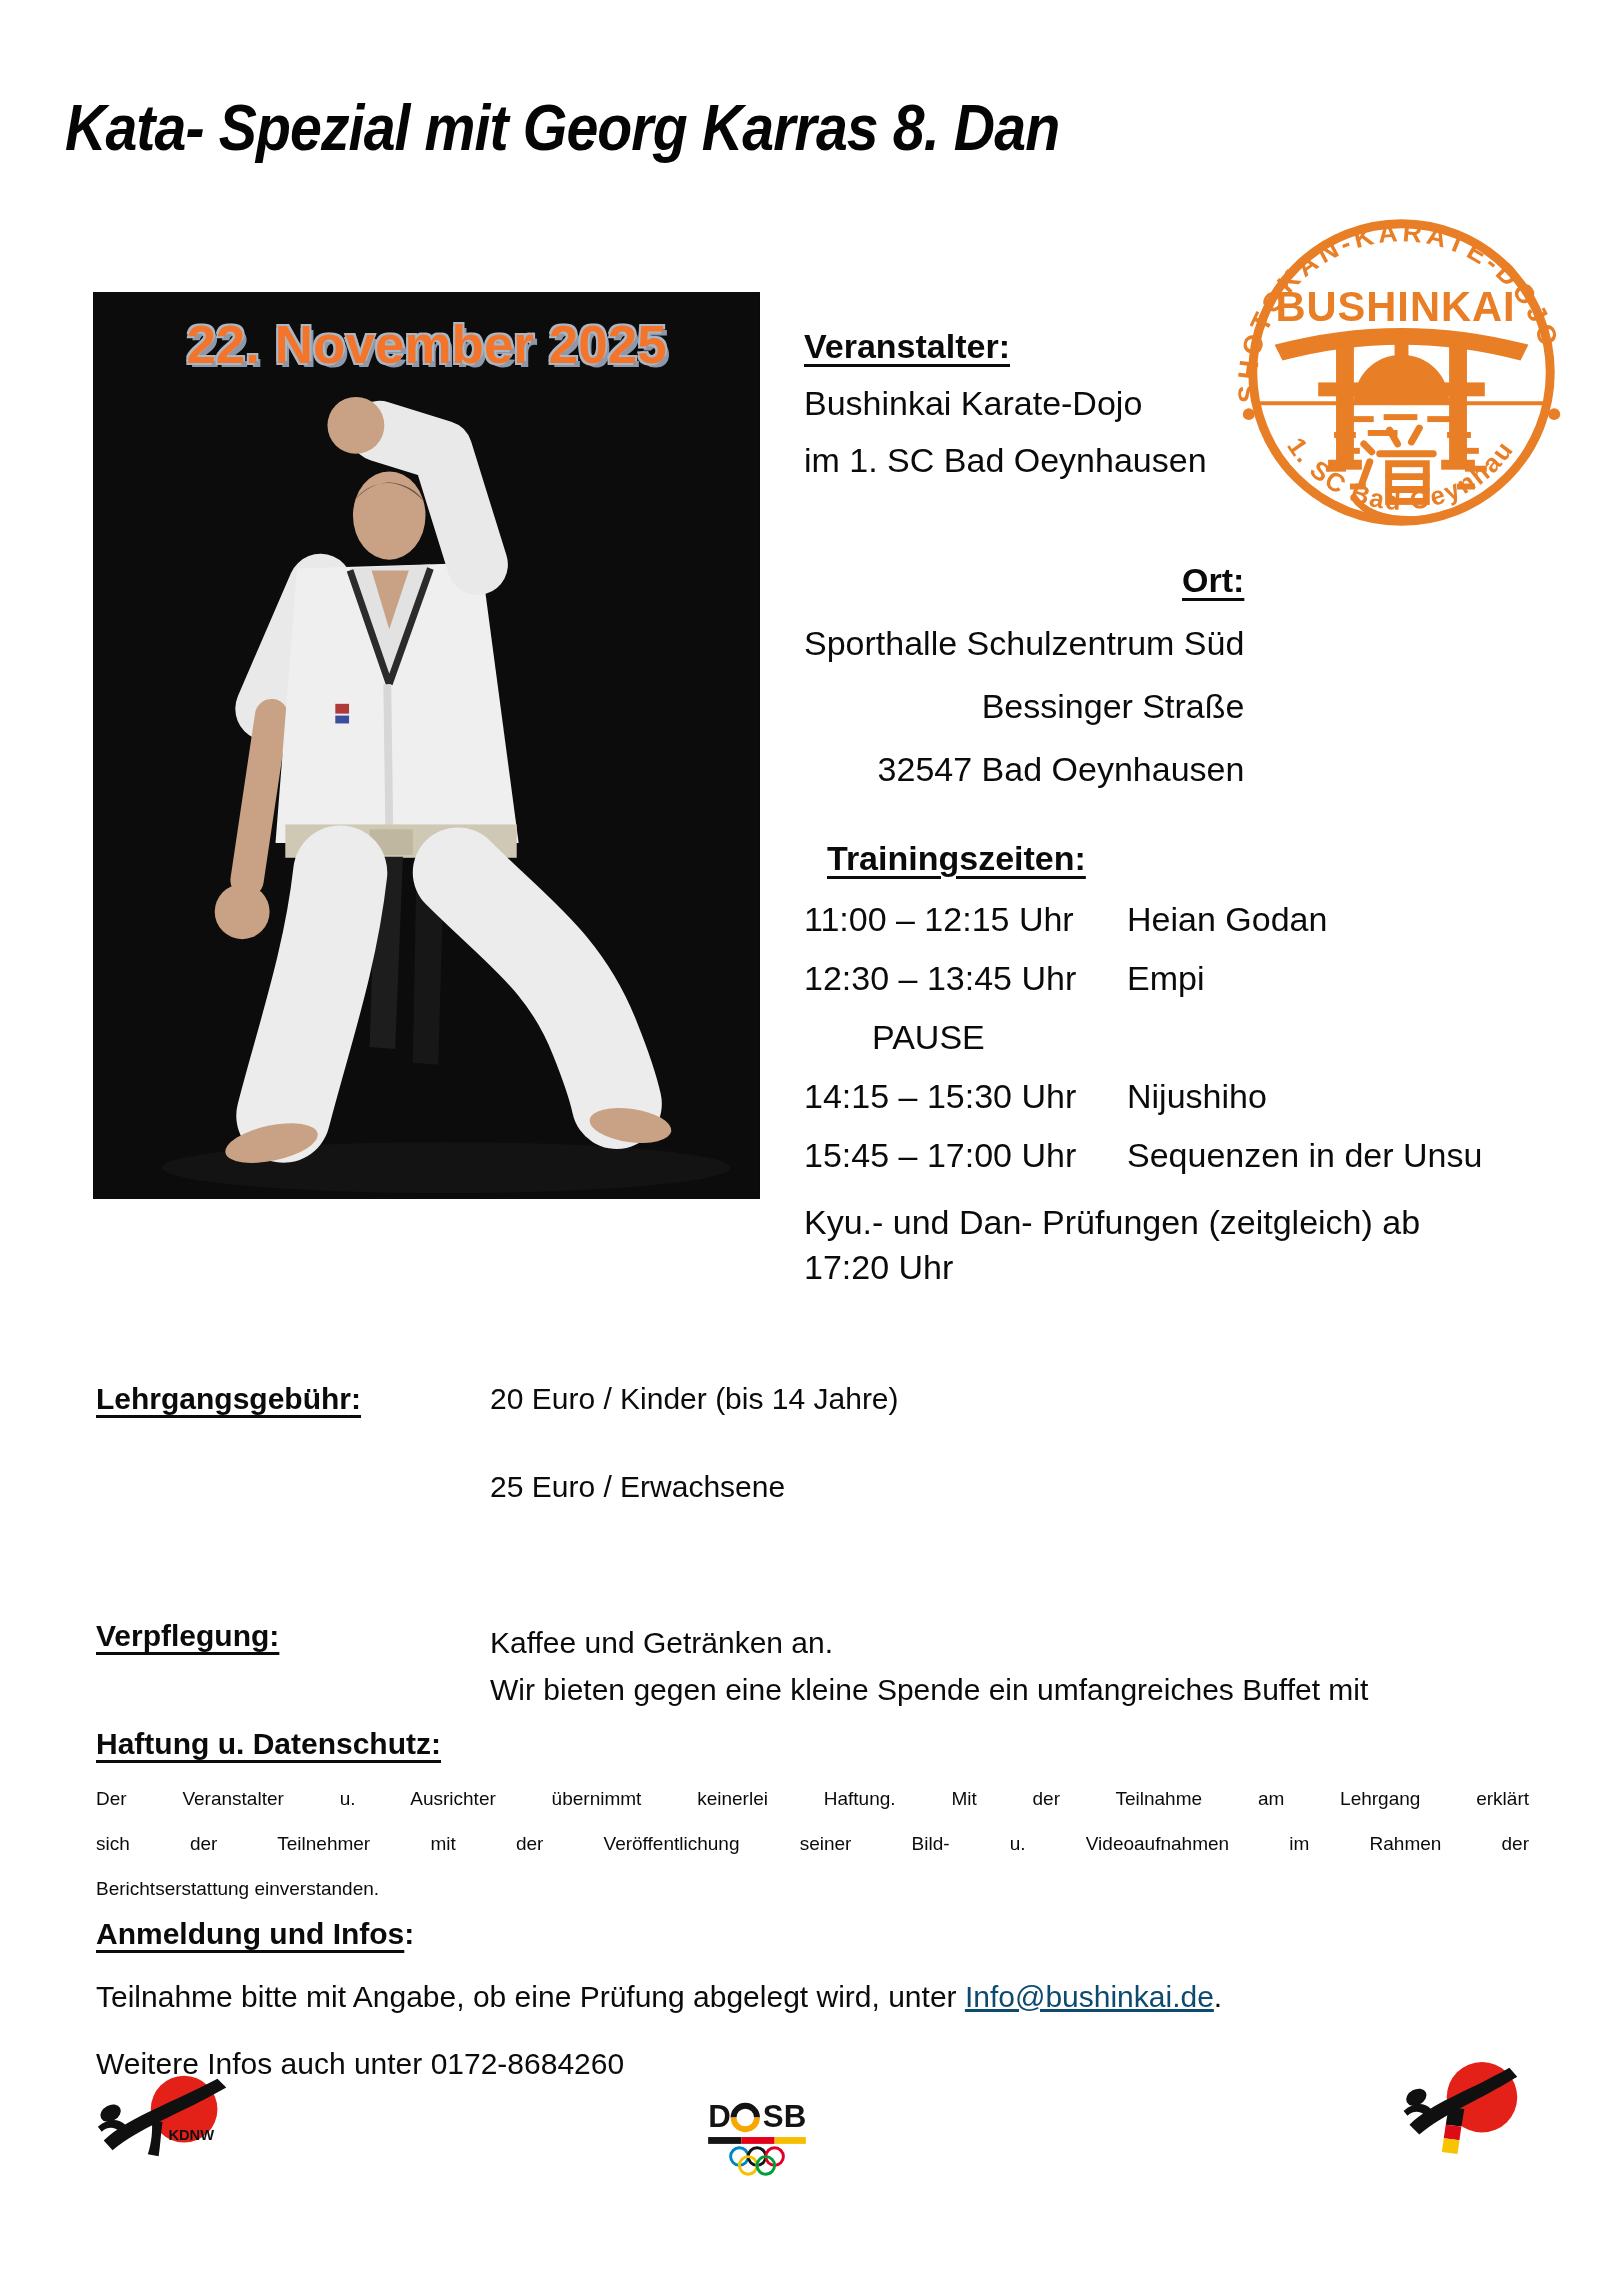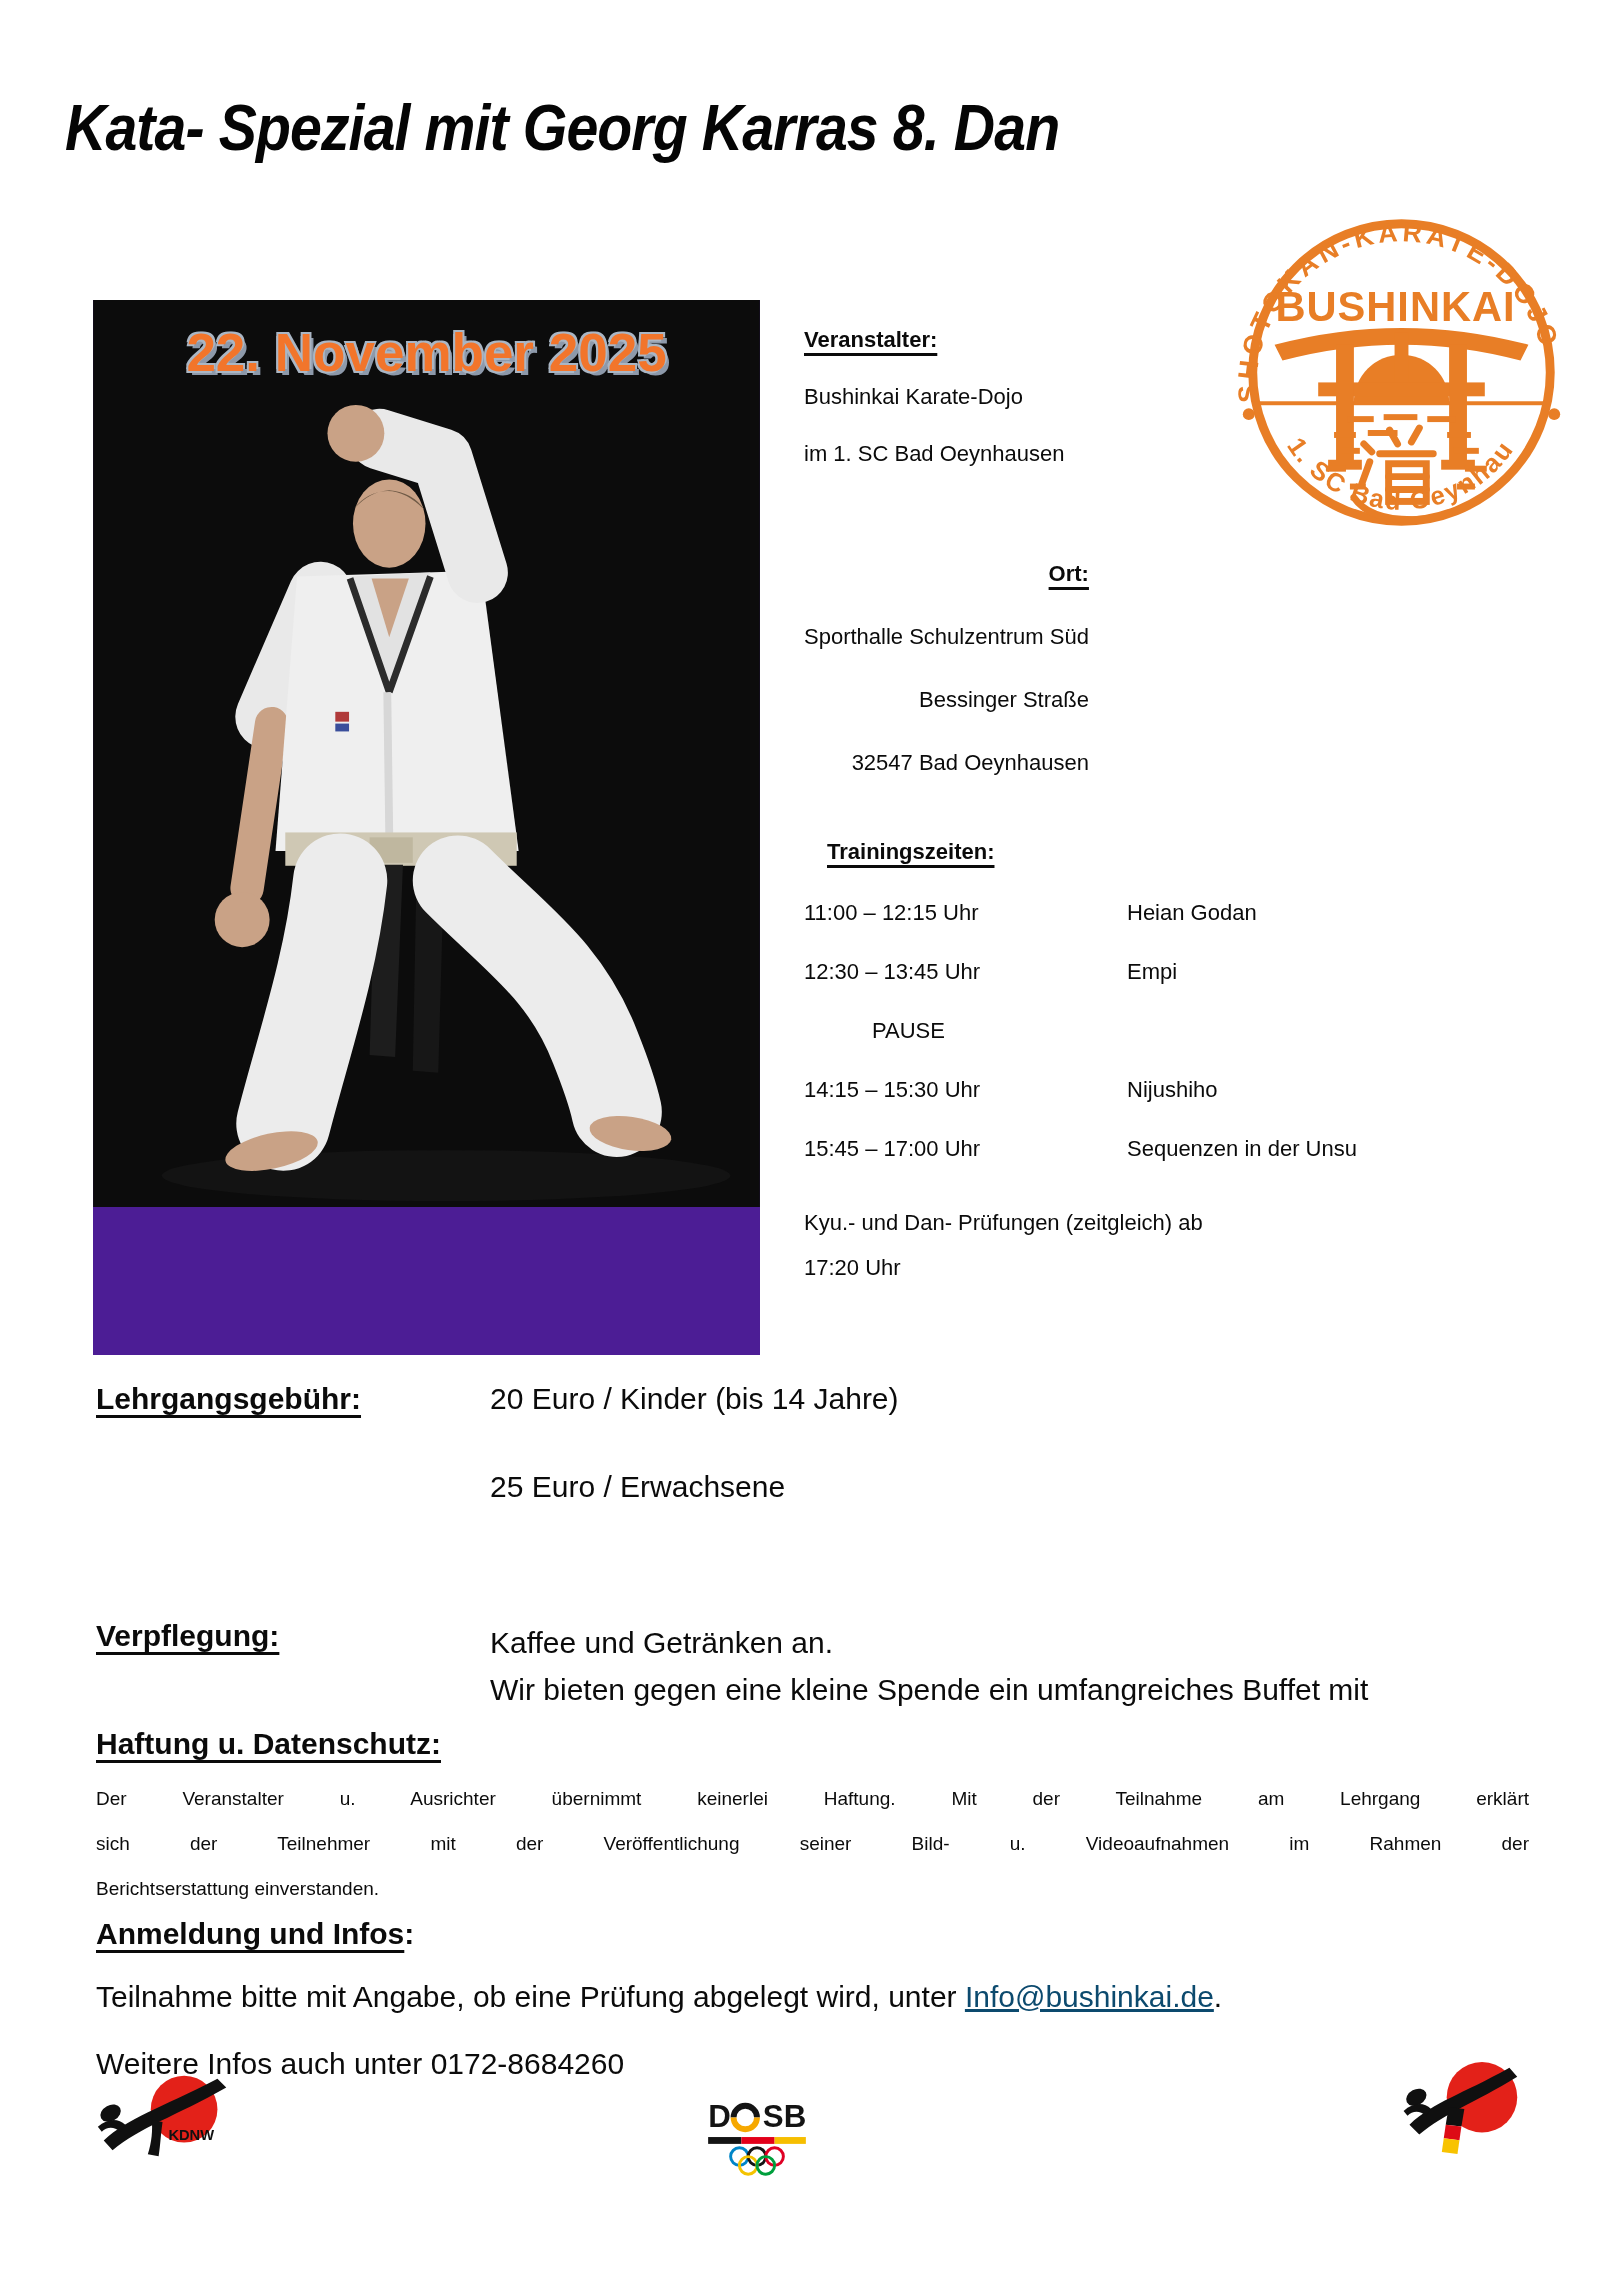--- a/index.html
+++ b/index.html
@@ -25,7 +25,7 @@
   .trow .t{display:inline-block; width:323px;}
   .pause-ind{margin-left:68px;}
   
-  .photo{left:93px; top:300px; width:667px; height:1055px; background:#4c1d95;}
+  .photo{left:93px; top:292px; width:667px; height:907px; background:#000000;}
   .photo-date{
     position:absolute; left:0; right:0; top:21.6px; text-align:center;
     font-size:53px; font-weight:bold; color:#f2752b; letter-spacing:0px;

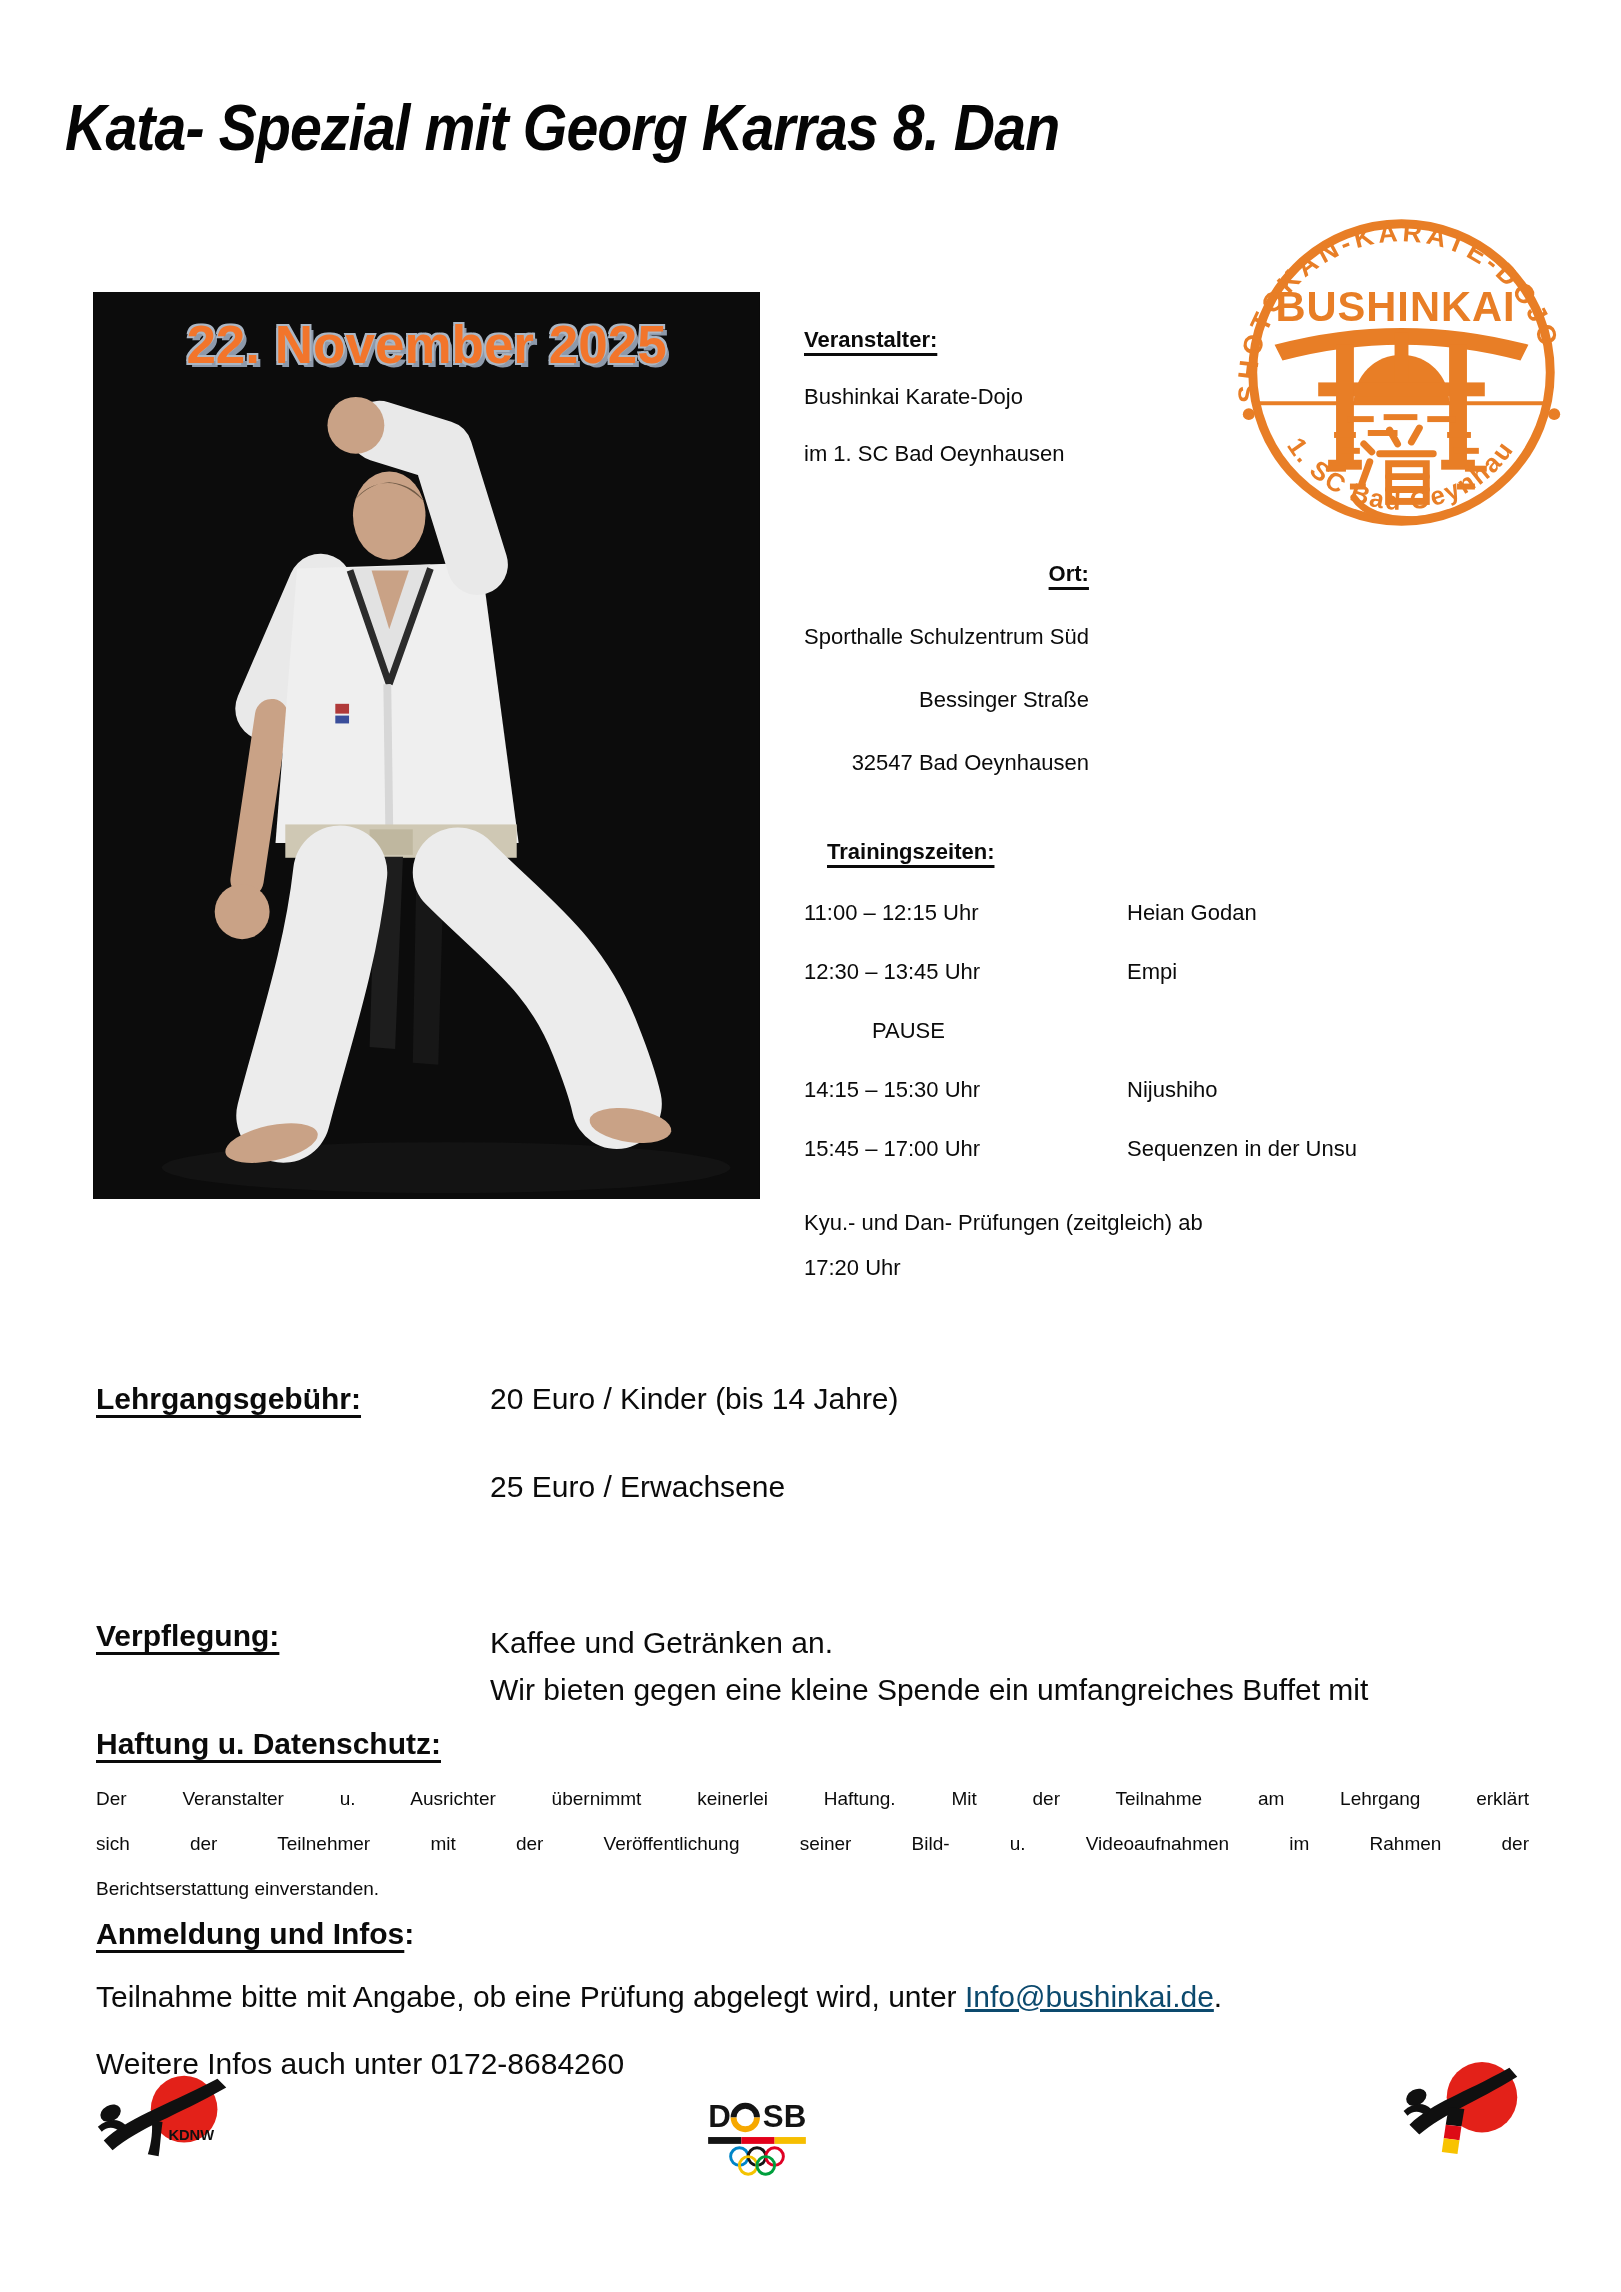--- a/index.html
+++ b/index.html
@@ -17,7 +17,7 @@
   }
   
   .hd{font-weight:bold; text-decoration:underline; text-decoration-thickness:2.9px; text-underline-offset:5.9px;}
-  .b31{font-size:22px; line-height:1.0;}
+  .b31{font-size:34px; line-height:1.0;}
   
   .rcol-block div{height:57px;}
   .ort-block div{height:63px;}

